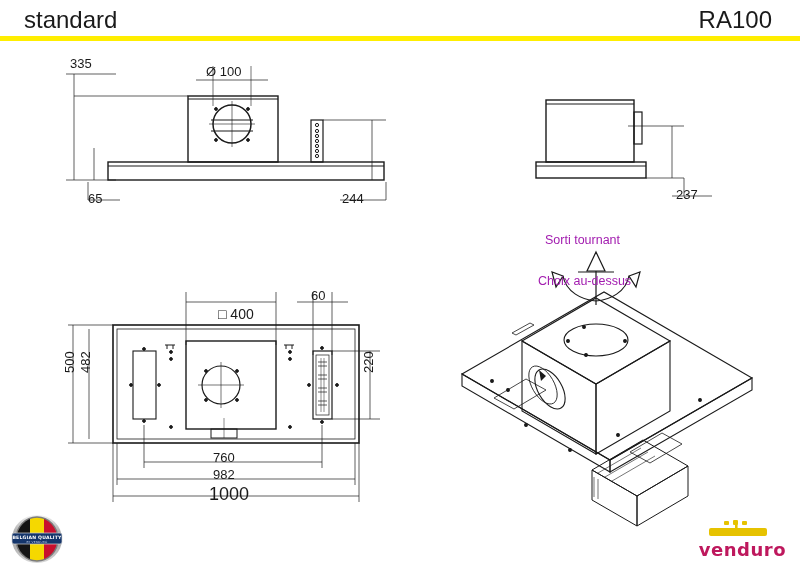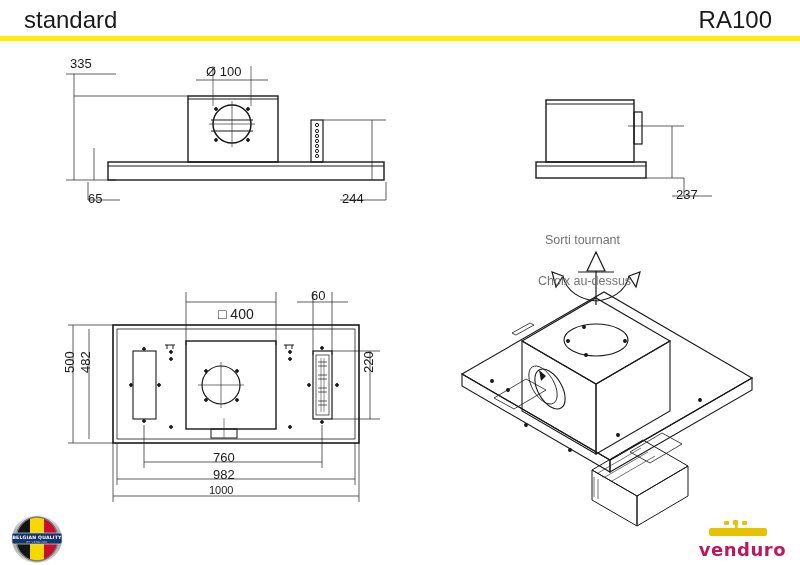--- a/index.html
+++ b/index.html
@@ -93,7 +93,7 @@
     position: absolute;
     font-family: "Liberation Sans", sans-serif;
     font-size: 12.5px;
-    color: #737373;
+    color: #a21caf;
     white-space: nowrap;
   }
 </style>

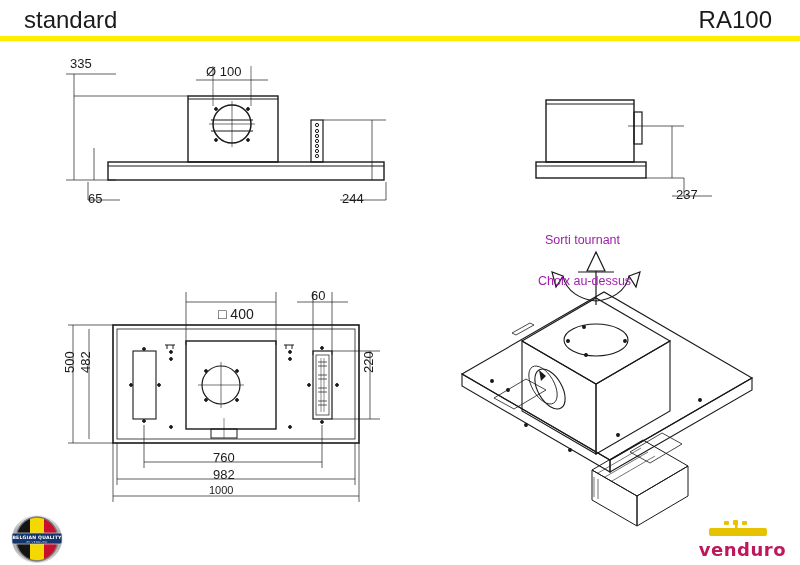--- a/index.html
+++ b/index.html
@@ -363,7 +363,7 @@
   <div style="position:absolute;left:361px;top:373px;font-size:13px;transform:rotate(-90deg);transform-origin:left top;">220</div>
   <div style="position:absolute;left:213px;top:450px;font-size:13px;text-align:center;">760</div>
   <div style="position:absolute;left:213px;top:467px;font-size:13px;">982</div>
-  <div style="position:absolute;left:209px;top:484px;font-size:11px;">1000</div>
+  <div style="position:absolute;left:209px;top:484px;font-size:18px;">1000</div>
 
   <div class="note-text" style="left:545px;top:233px;">Sorti tournant</div>
   <div class="note-text" style="left:538px;top:250px;margin-top:24px;">Choix au-dessus</div>

